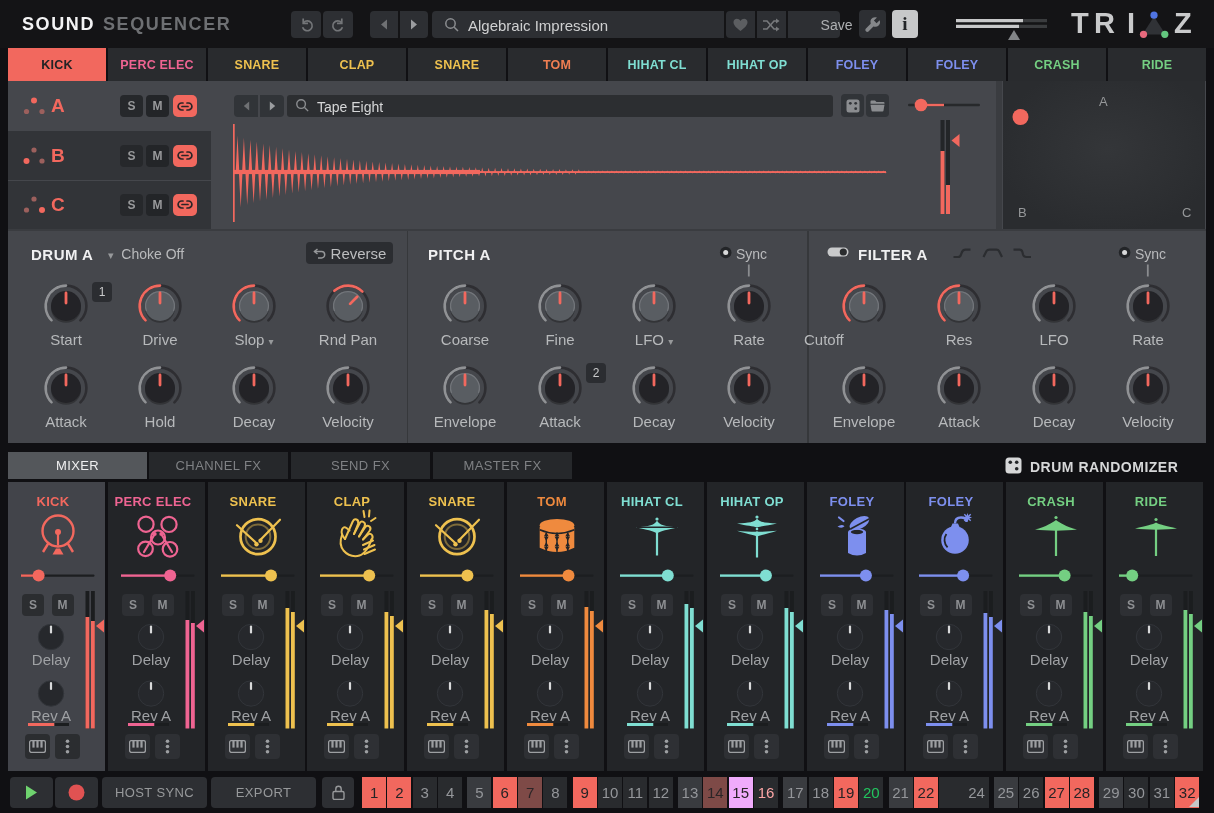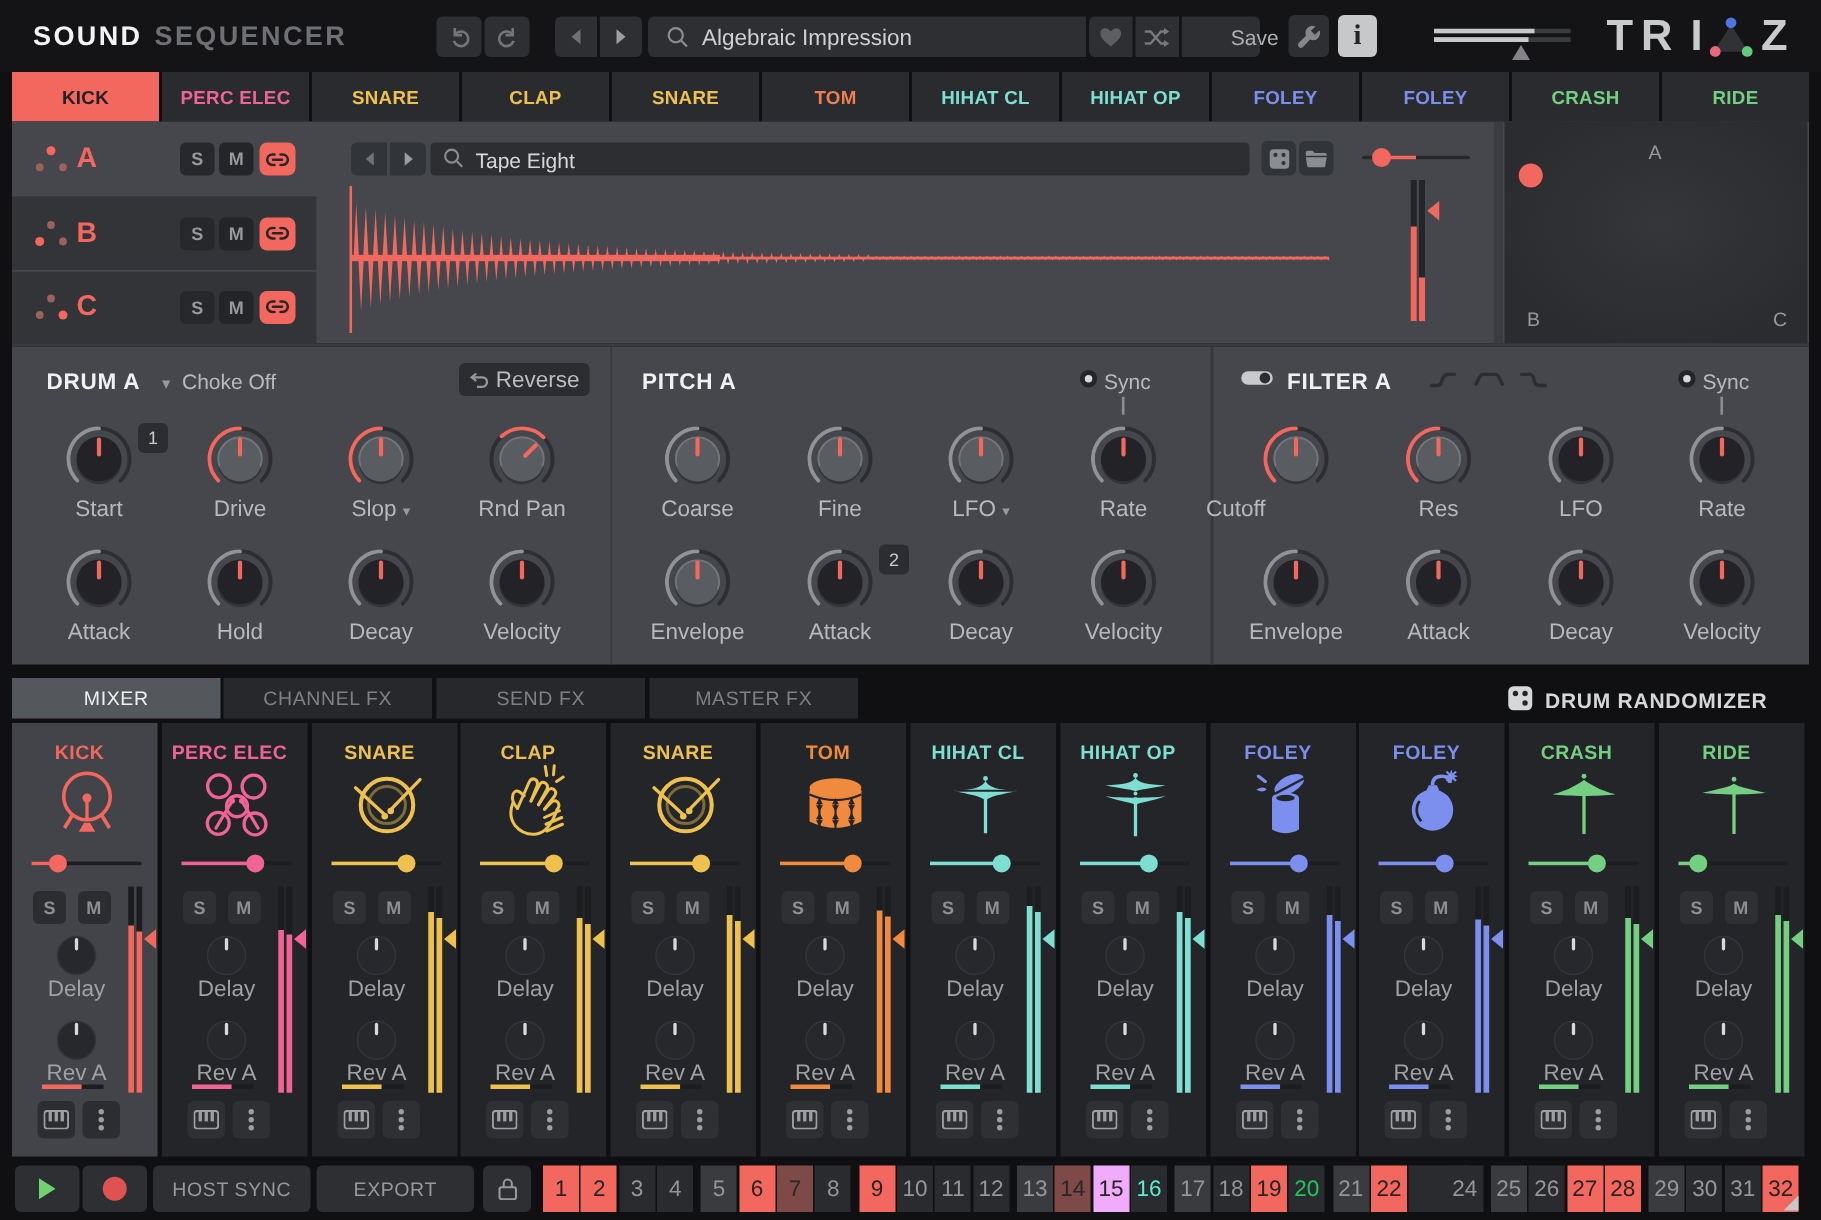--- a/index.html
+++ b/index.html
@@ -928,7 +928,7 @@
 <div class="abs flex" style="left:677.9px;top:777px;width:24.1px;height:31px;background:#393b3f;color:#94969a;font-size:15px;">13</div>
 <div class="abs flex" style="left:703.2px;top:777px;width:24.1px;height:31px;background:#7e4a47;color:#2b2527;font-size:15px;">14</div>
 <div class="abs flex" style="left:728.6px;top:777px;width:24.1px;height:31px;background:#f0abfc;color:#272325;font-size:15px;">15</div>
-<div class="abs flex" style="left:754.0px;top:777px;width:24.1px;height:31px;background:#292b2e;color:#5eead4;font-size:15px;">16</div>
+<div class="abs flex" style="left:754.0px;top:777px;width:24.1px;height:31px;background:#292b2e;color:#fca5a5;font-size:15px;">16</div>
 <div class="abs flex" style="left:783.2px;top:777px;width:24.1px;height:31px;background:#393b3f;color:#94969a;font-size:15px;">17</div>
 <div class="abs flex" style="left:808.6px;top:777px;width:24.1px;height:31px;background:#292b2e;color:#94969a;font-size:15px;">18</div>
 <div class="abs flex" style="left:833.9px;top:777px;width:24.1px;height:31px;background:#f2685e;color:#272325;font-size:15px;">19</div>

